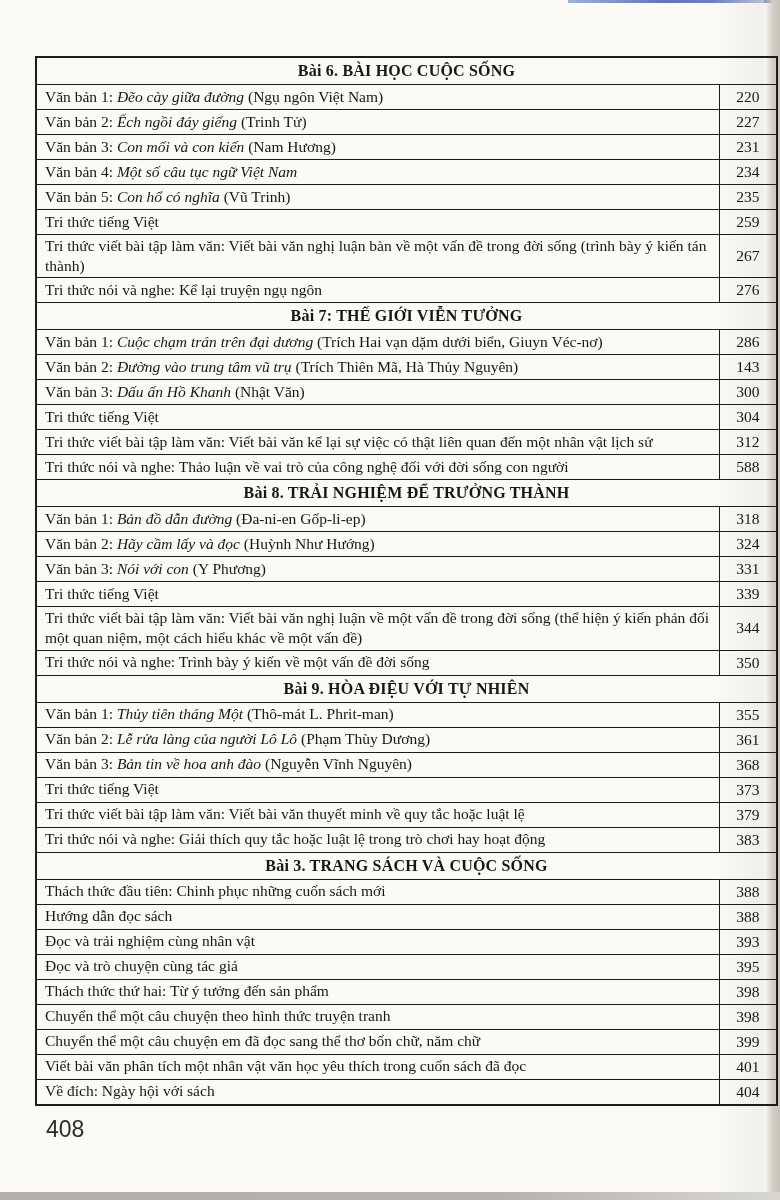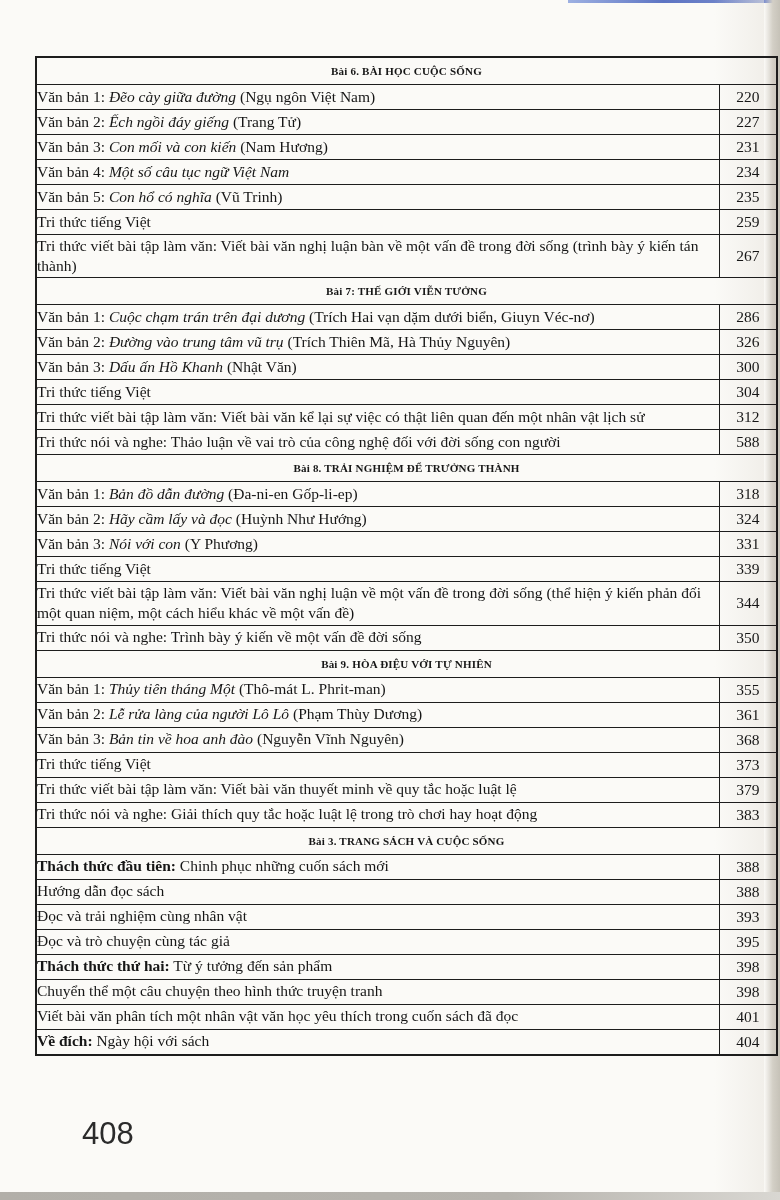--- a/index.html
+++ b/index.html
@@ -65,7 +65,7 @@
   .toc-table td.section-title {
     text-align: center;
     font-weight: bold;
-    font-size: 11px;
+    font-size: 16px;
     height: 24px;
     padding: 1px 4px;
     letter-spacing: 0.2px;

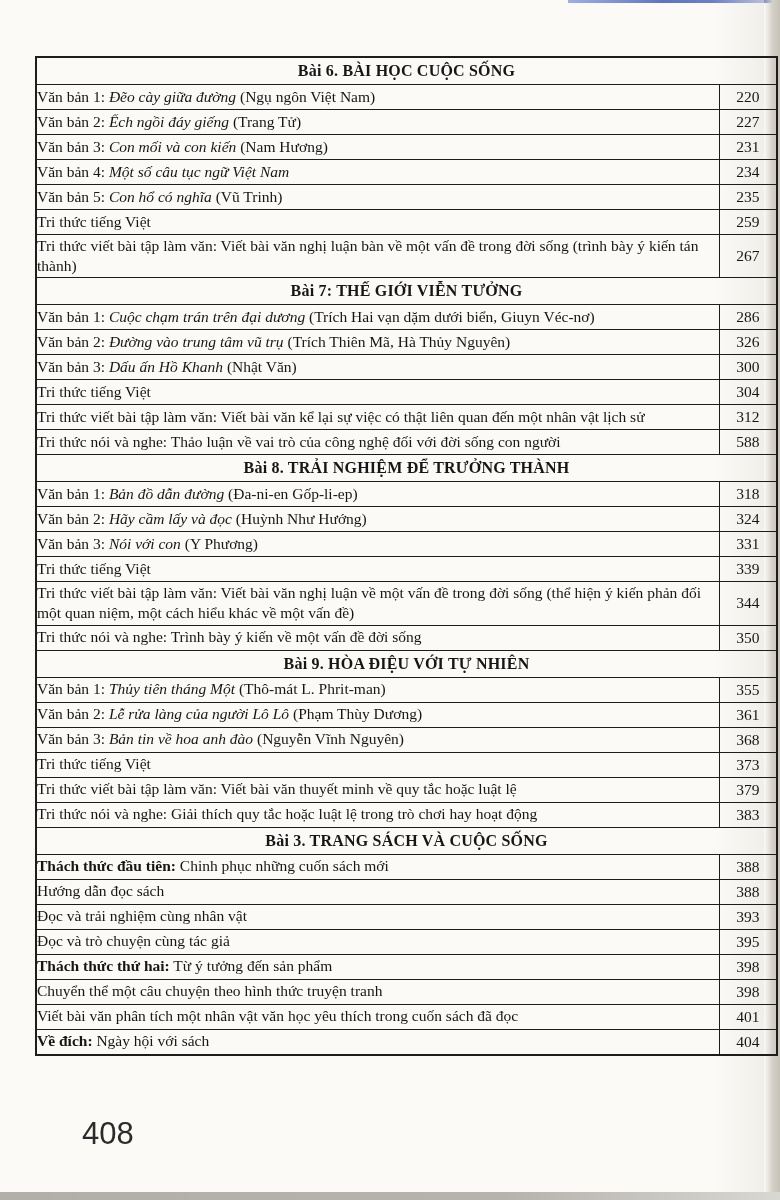--- a/index.html
+++ b/index.html
@@ -74,7 +74,7 @@
     font-size: 15.5px;
     height: 22px;
     line-height: 1.3;
-    padding: 1px 6px 1px 0;
+    padding: 1px 6px 1px 8px;
     vertical-align: middle;
   }
   .toc-table td.page-cell {

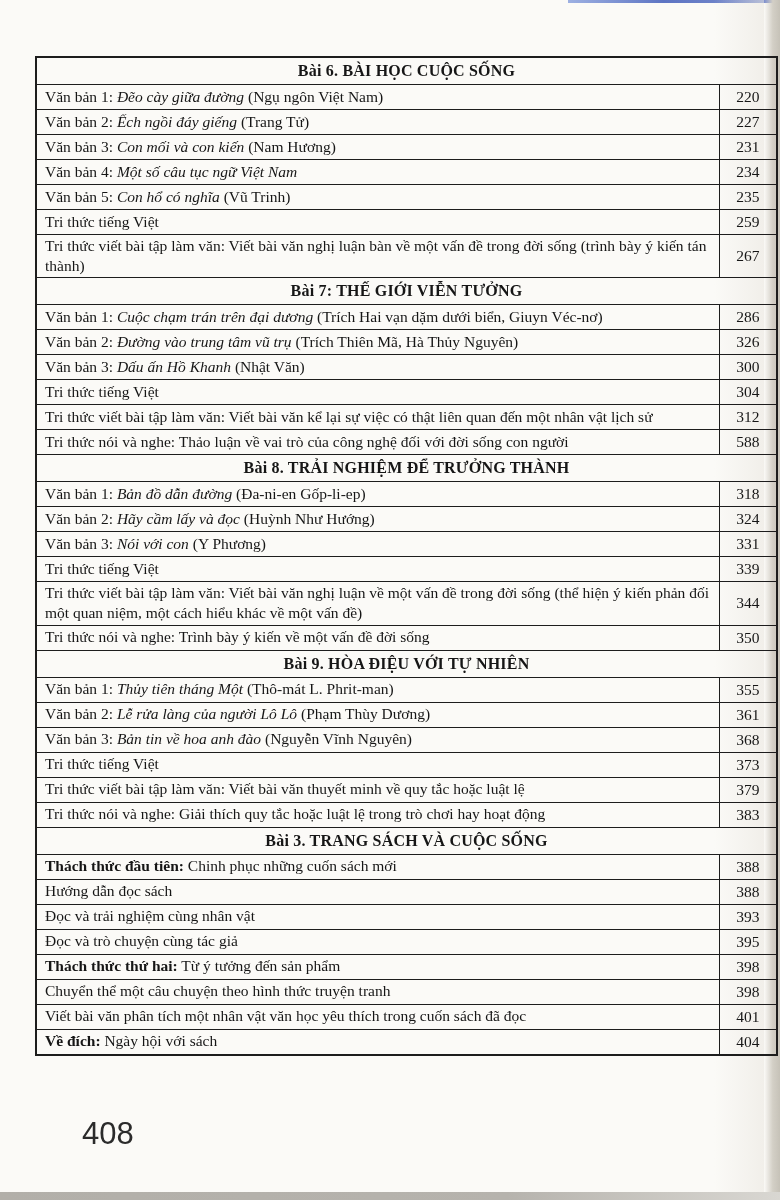--- a/index.html
+++ b/index.html
@@ -119,7 +119,7 @@
         <td class="page-cell">220</td>
       </tr>
       <tr>
-        <td class="entry-cell"><span class="part-plain">Văn bản 2: </span><span class="part-italic">Ếch ngồi đáy giếng</span><span class="part-plain"> (Trang Tử)</span></td>
+        <td class="entry-cell"><span class="part-plain">Văn bản 2: </span><span class="part-italic">Ếch ngồi đáy giếng</span><span class="part-plain"> (Trinh Tử)</span></td>
         <td class="page-cell">227</td>
       </tr>
       <tr>

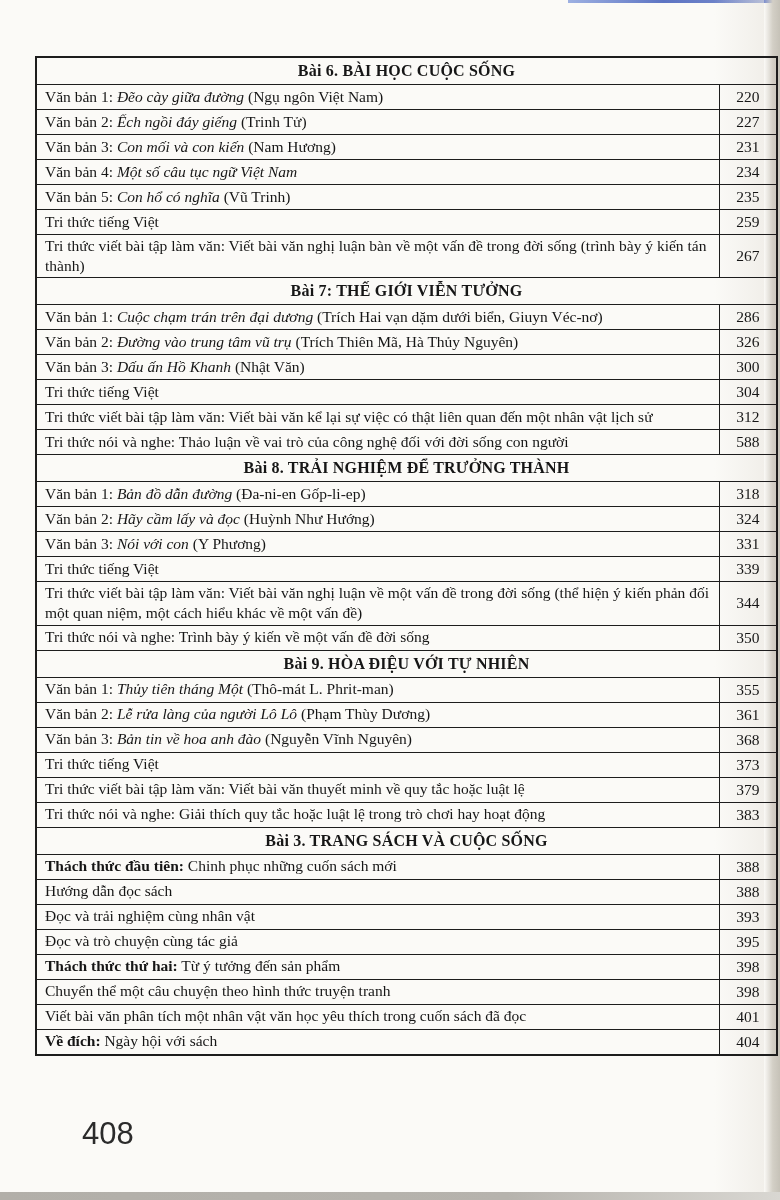--- a/index.html
+++ b/index.html
@@ -143,6 +143,10 @@
         <td class="page-cell">267</td>
       </tr>
       <tr>
+        <td class="entry-cell"><span class="part-plain">Tri thức nói và nghe:  Kể lại truyện ngụ ngôn</span></td>
+        <td class="page-cell">276</td>
+      </tr>
+      <tr>
         <td colspan="2" class="section-title">Bài 7: THẾ GIỚI VIỄN TƯỞNG</td>
       </tr>
       <tr>

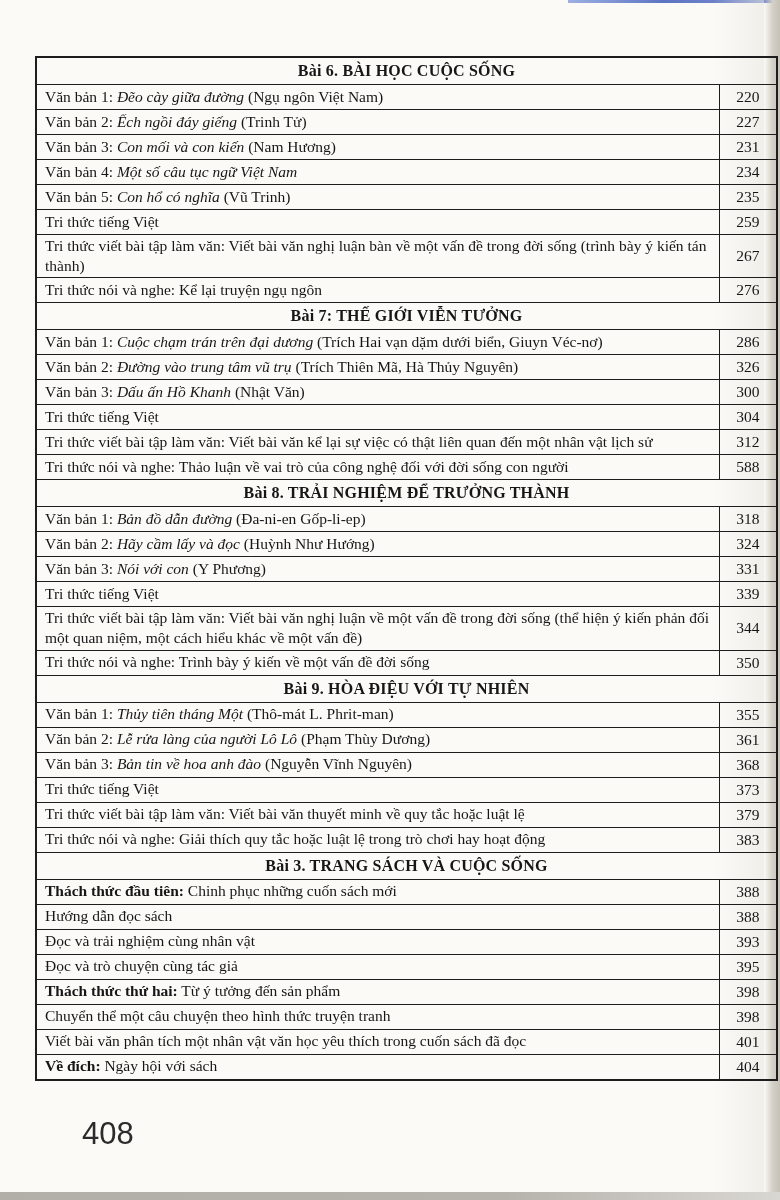--- a/index.html
+++ b/index.html
@@ -155,7 +155,7 @@
       </tr>
       <tr>
         <td class="entry-cell"><span class="part-plain">Văn bản 2: </span><span class="part-italic">Đường vào trung tâm vũ trụ</span><span class="part-plain"> (Trích Thiên Mã, Hà Thủy Nguyên)</span></td>
-        <td class="page-cell">326</td>
+        <td class="page-cell">143</td>
       </tr>
       <tr>
         <td class="entry-cell"><span class="part-plain">Văn bản 3: </span><span class="part-italic">Dấu ấn Hồ Khanh</span><span class="part-plain"> (Nhật Văn)</span></td>

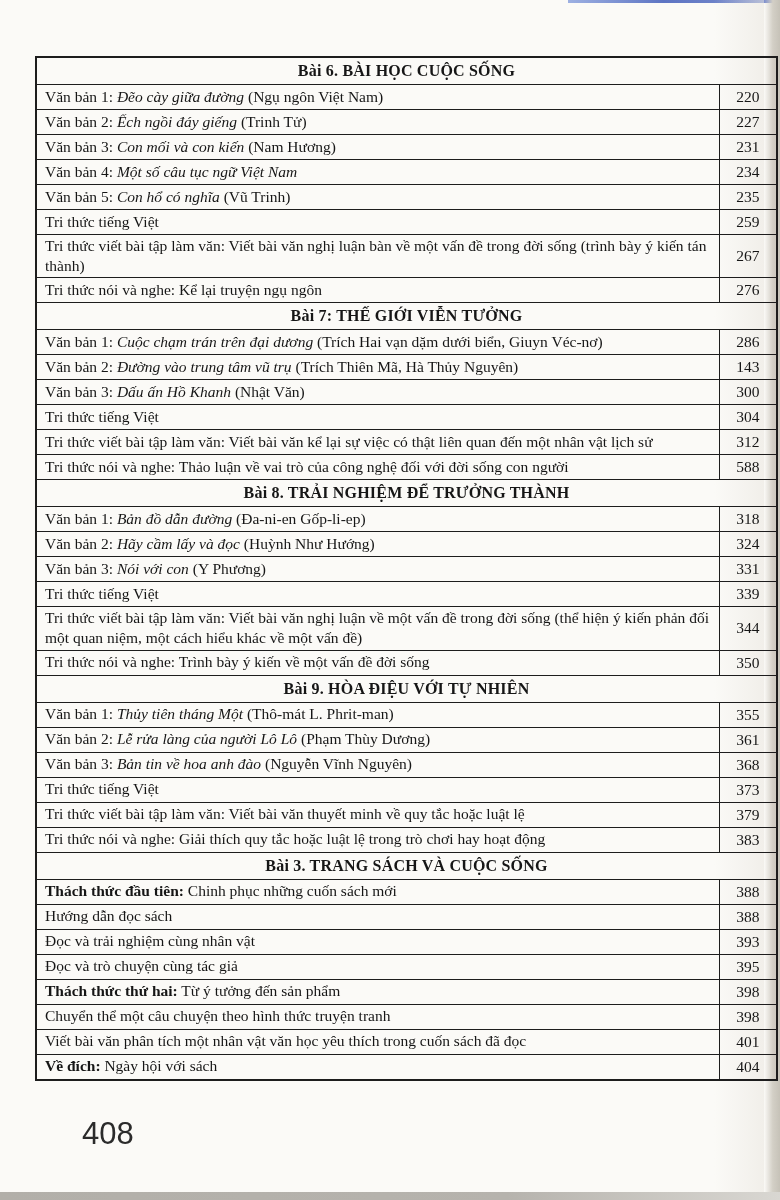--- a/index.html
+++ b/index.html
@@ -86,7 +86,7 @@
     border-radius: 8px;
   }
   .part-italic { font-style: italic; }
-  .part-bold   { font-weight: bold; }
+  .part-bold   { font-weight: normal; }
   .page-footer-number {
     position: absolute;
     left: 46px;

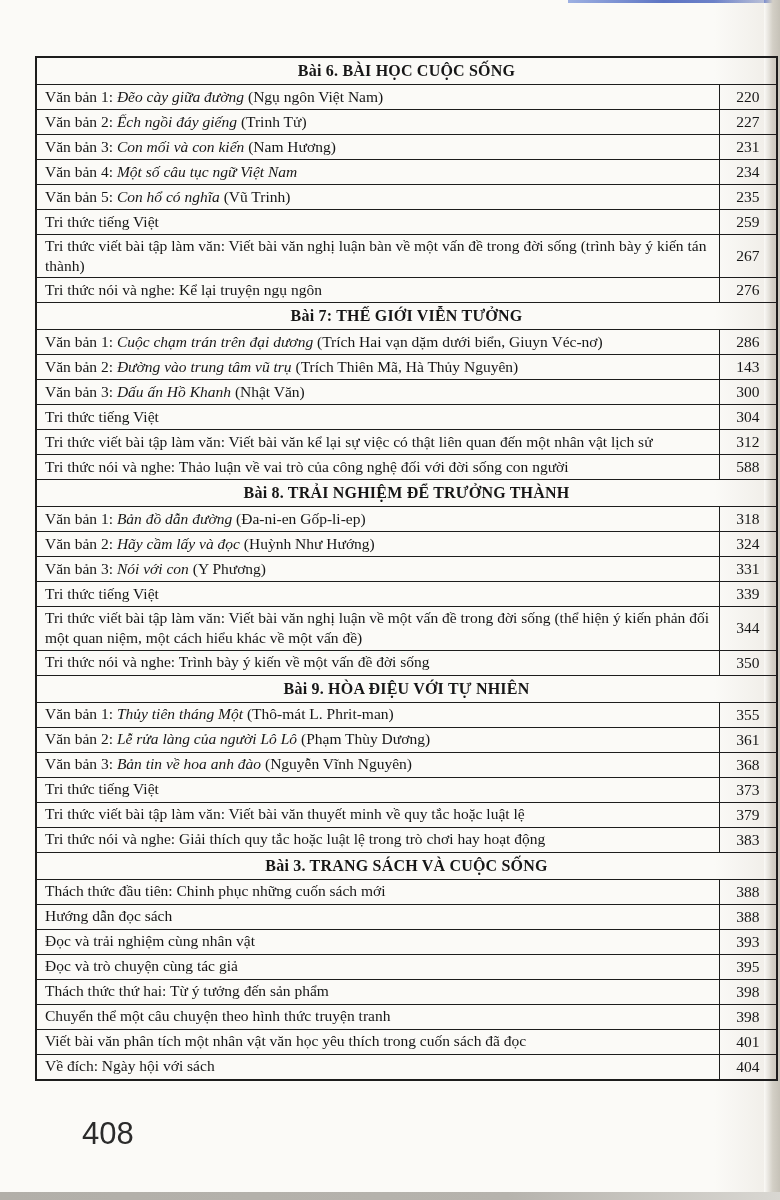--- a/index.html
+++ b/index.html
@@ -255,6 +255,10 @@
         <td class="page-cell">398</td>
       </tr>
       <tr>
+        <td class="entry-cell"><span class="part-plain">Chuyển thể một câu chuyện em đã đọc sang thể thơ bốn chữ, năm chữ</span></td>
+        <td class="page-cell">399</td>
+      </tr>
+      <tr>
         <td class="entry-cell"><span class="part-plain">Viết bài văn phân tích một nhân vật văn học yêu thích trong cuốn sách đã đọc</span></td>
         <td class="page-cell">401</td>
       </tr>

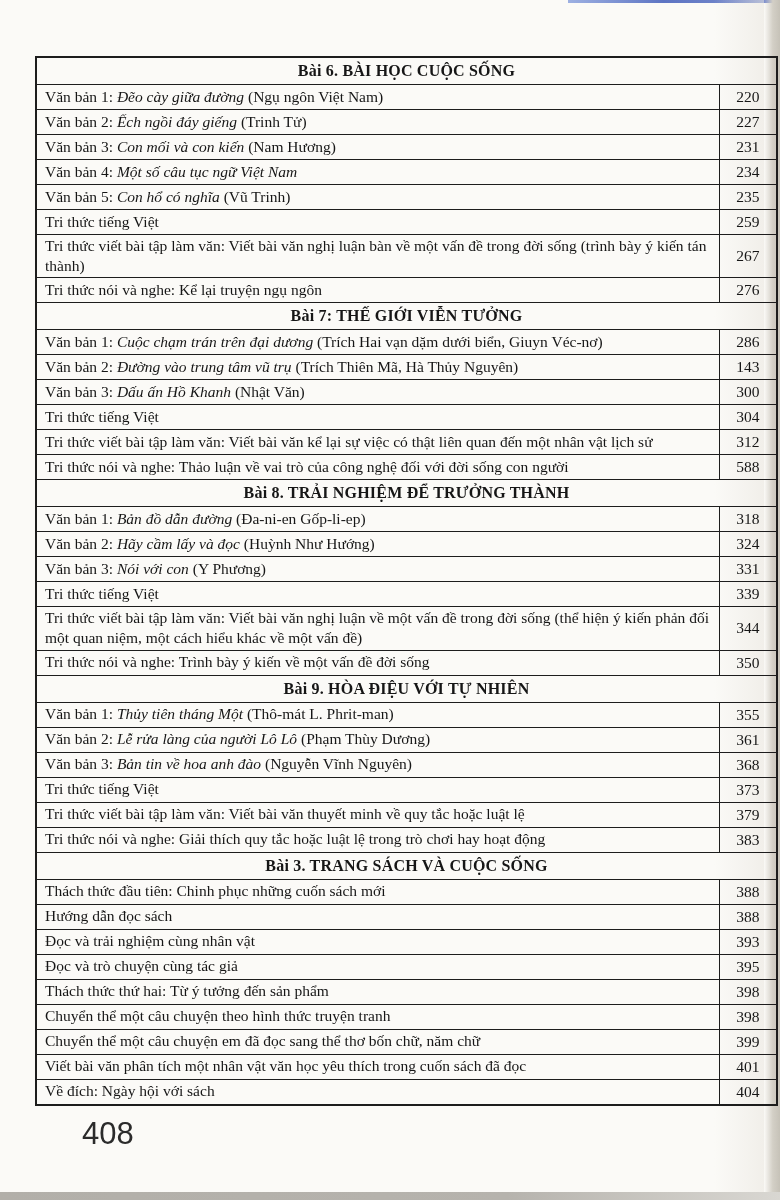--- a/index.html
+++ b/index.html
@@ -92,9 +92,8 @@
     left: 46px;
     top: 1116px;
     font-family: "Liberation Sans", "DejaVu Sans", sans-serif;
-    font-size: 31px;
+    font-size: 23px;
     color: #2b2b2b;
-    margin-left: 36px;
   }
 </style>
 </head>

